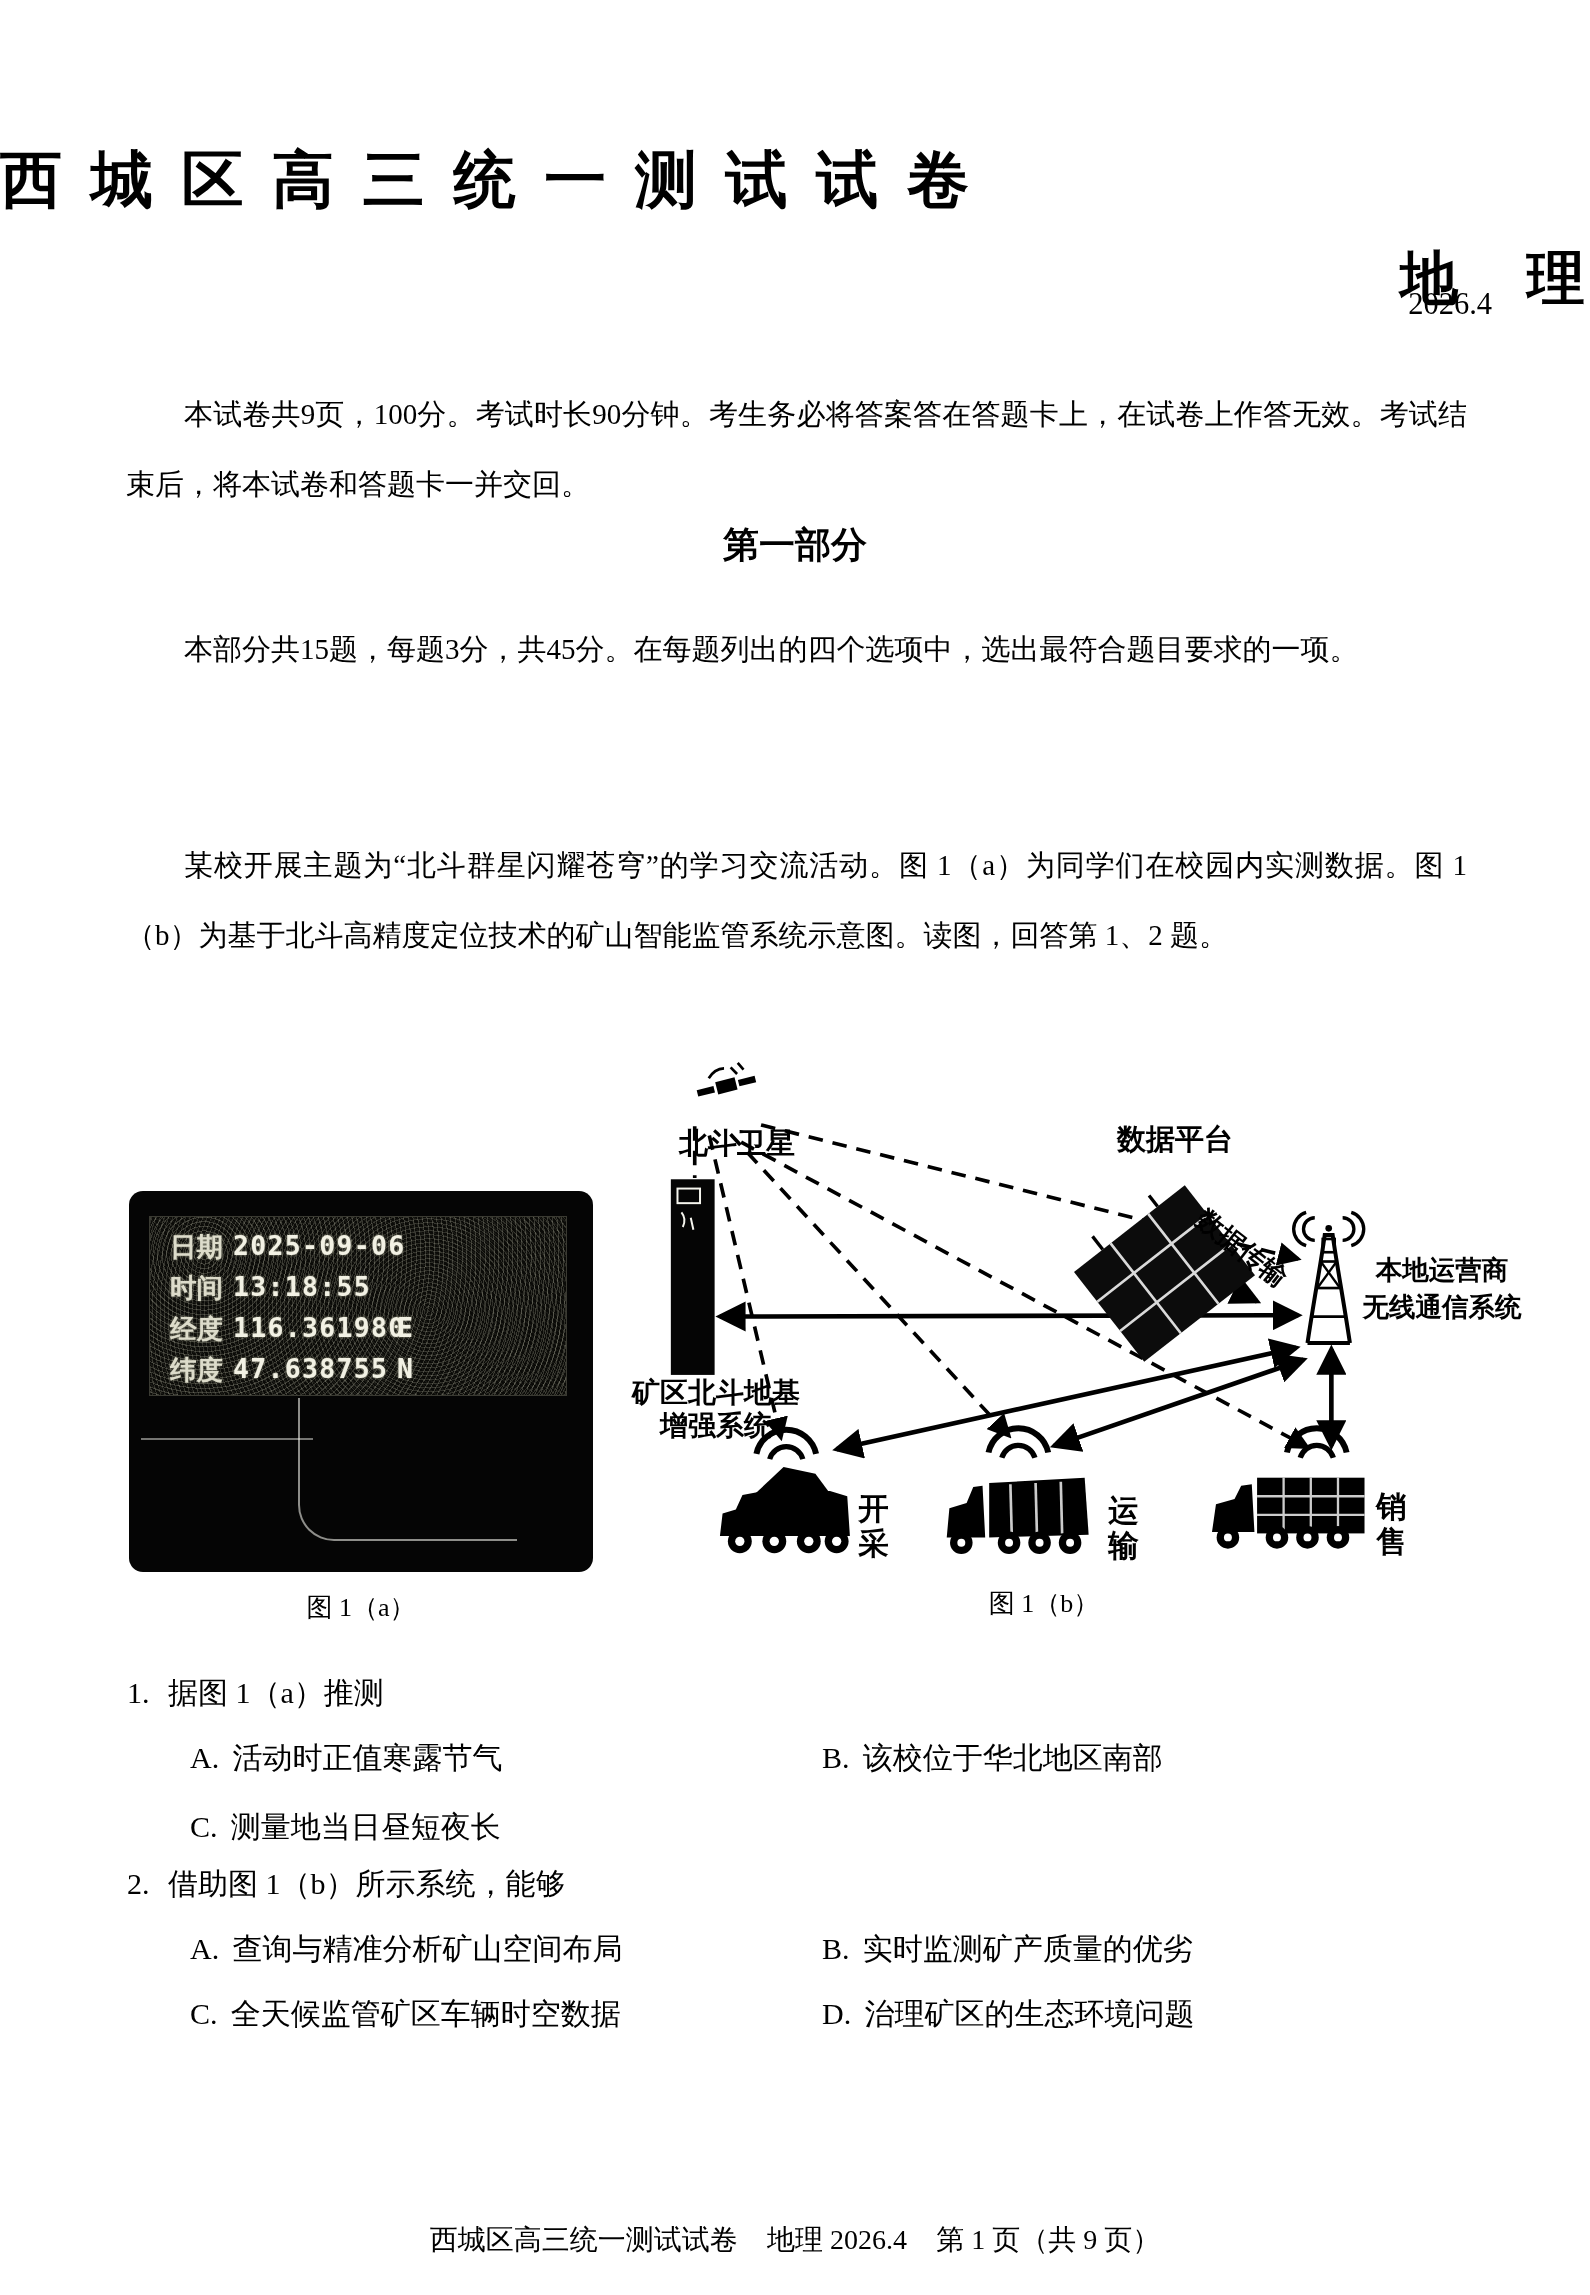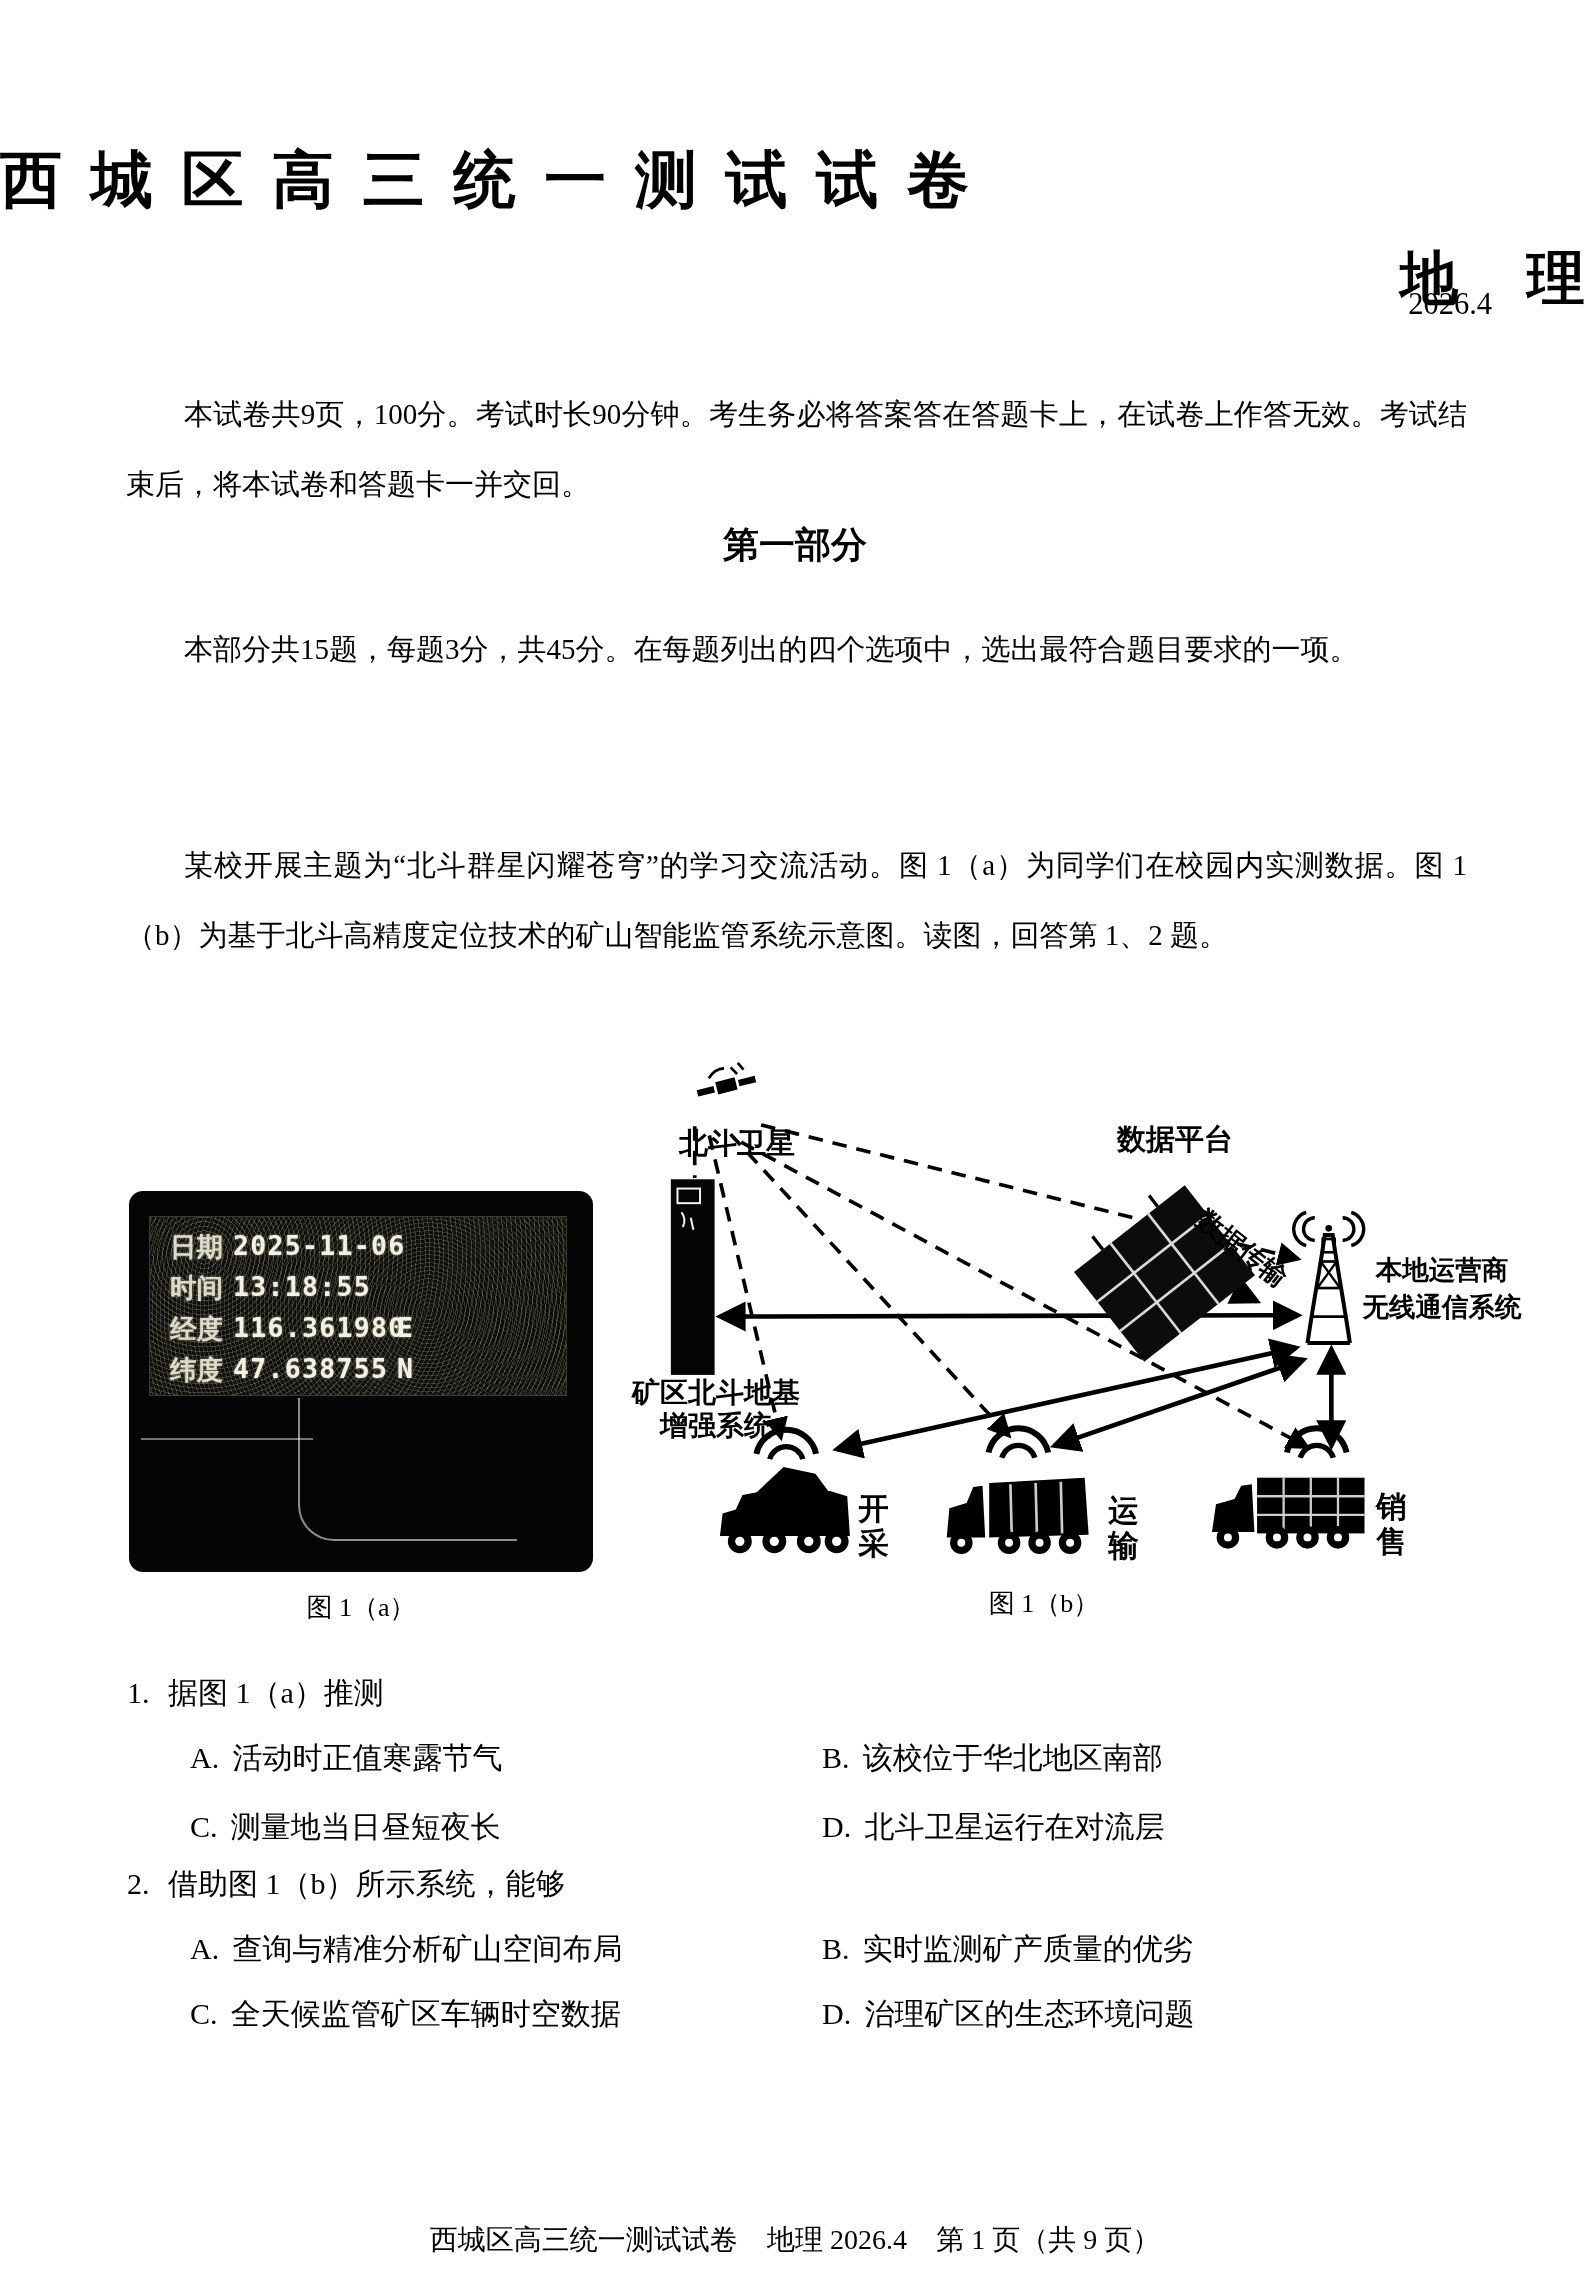--- a/index.html
+++ b/index.html
@@ -107,7 +107,7 @@
       <div class="screen-rows">
         <div class="s-row">
           <span class="s-label">日期</span>
-          <span class="s-value">2025-11-06</span>
+          <span class="s-value">2025-09-06</span>
           <span class="s-suffix"></span>
         </div>
         <div class="s-row">

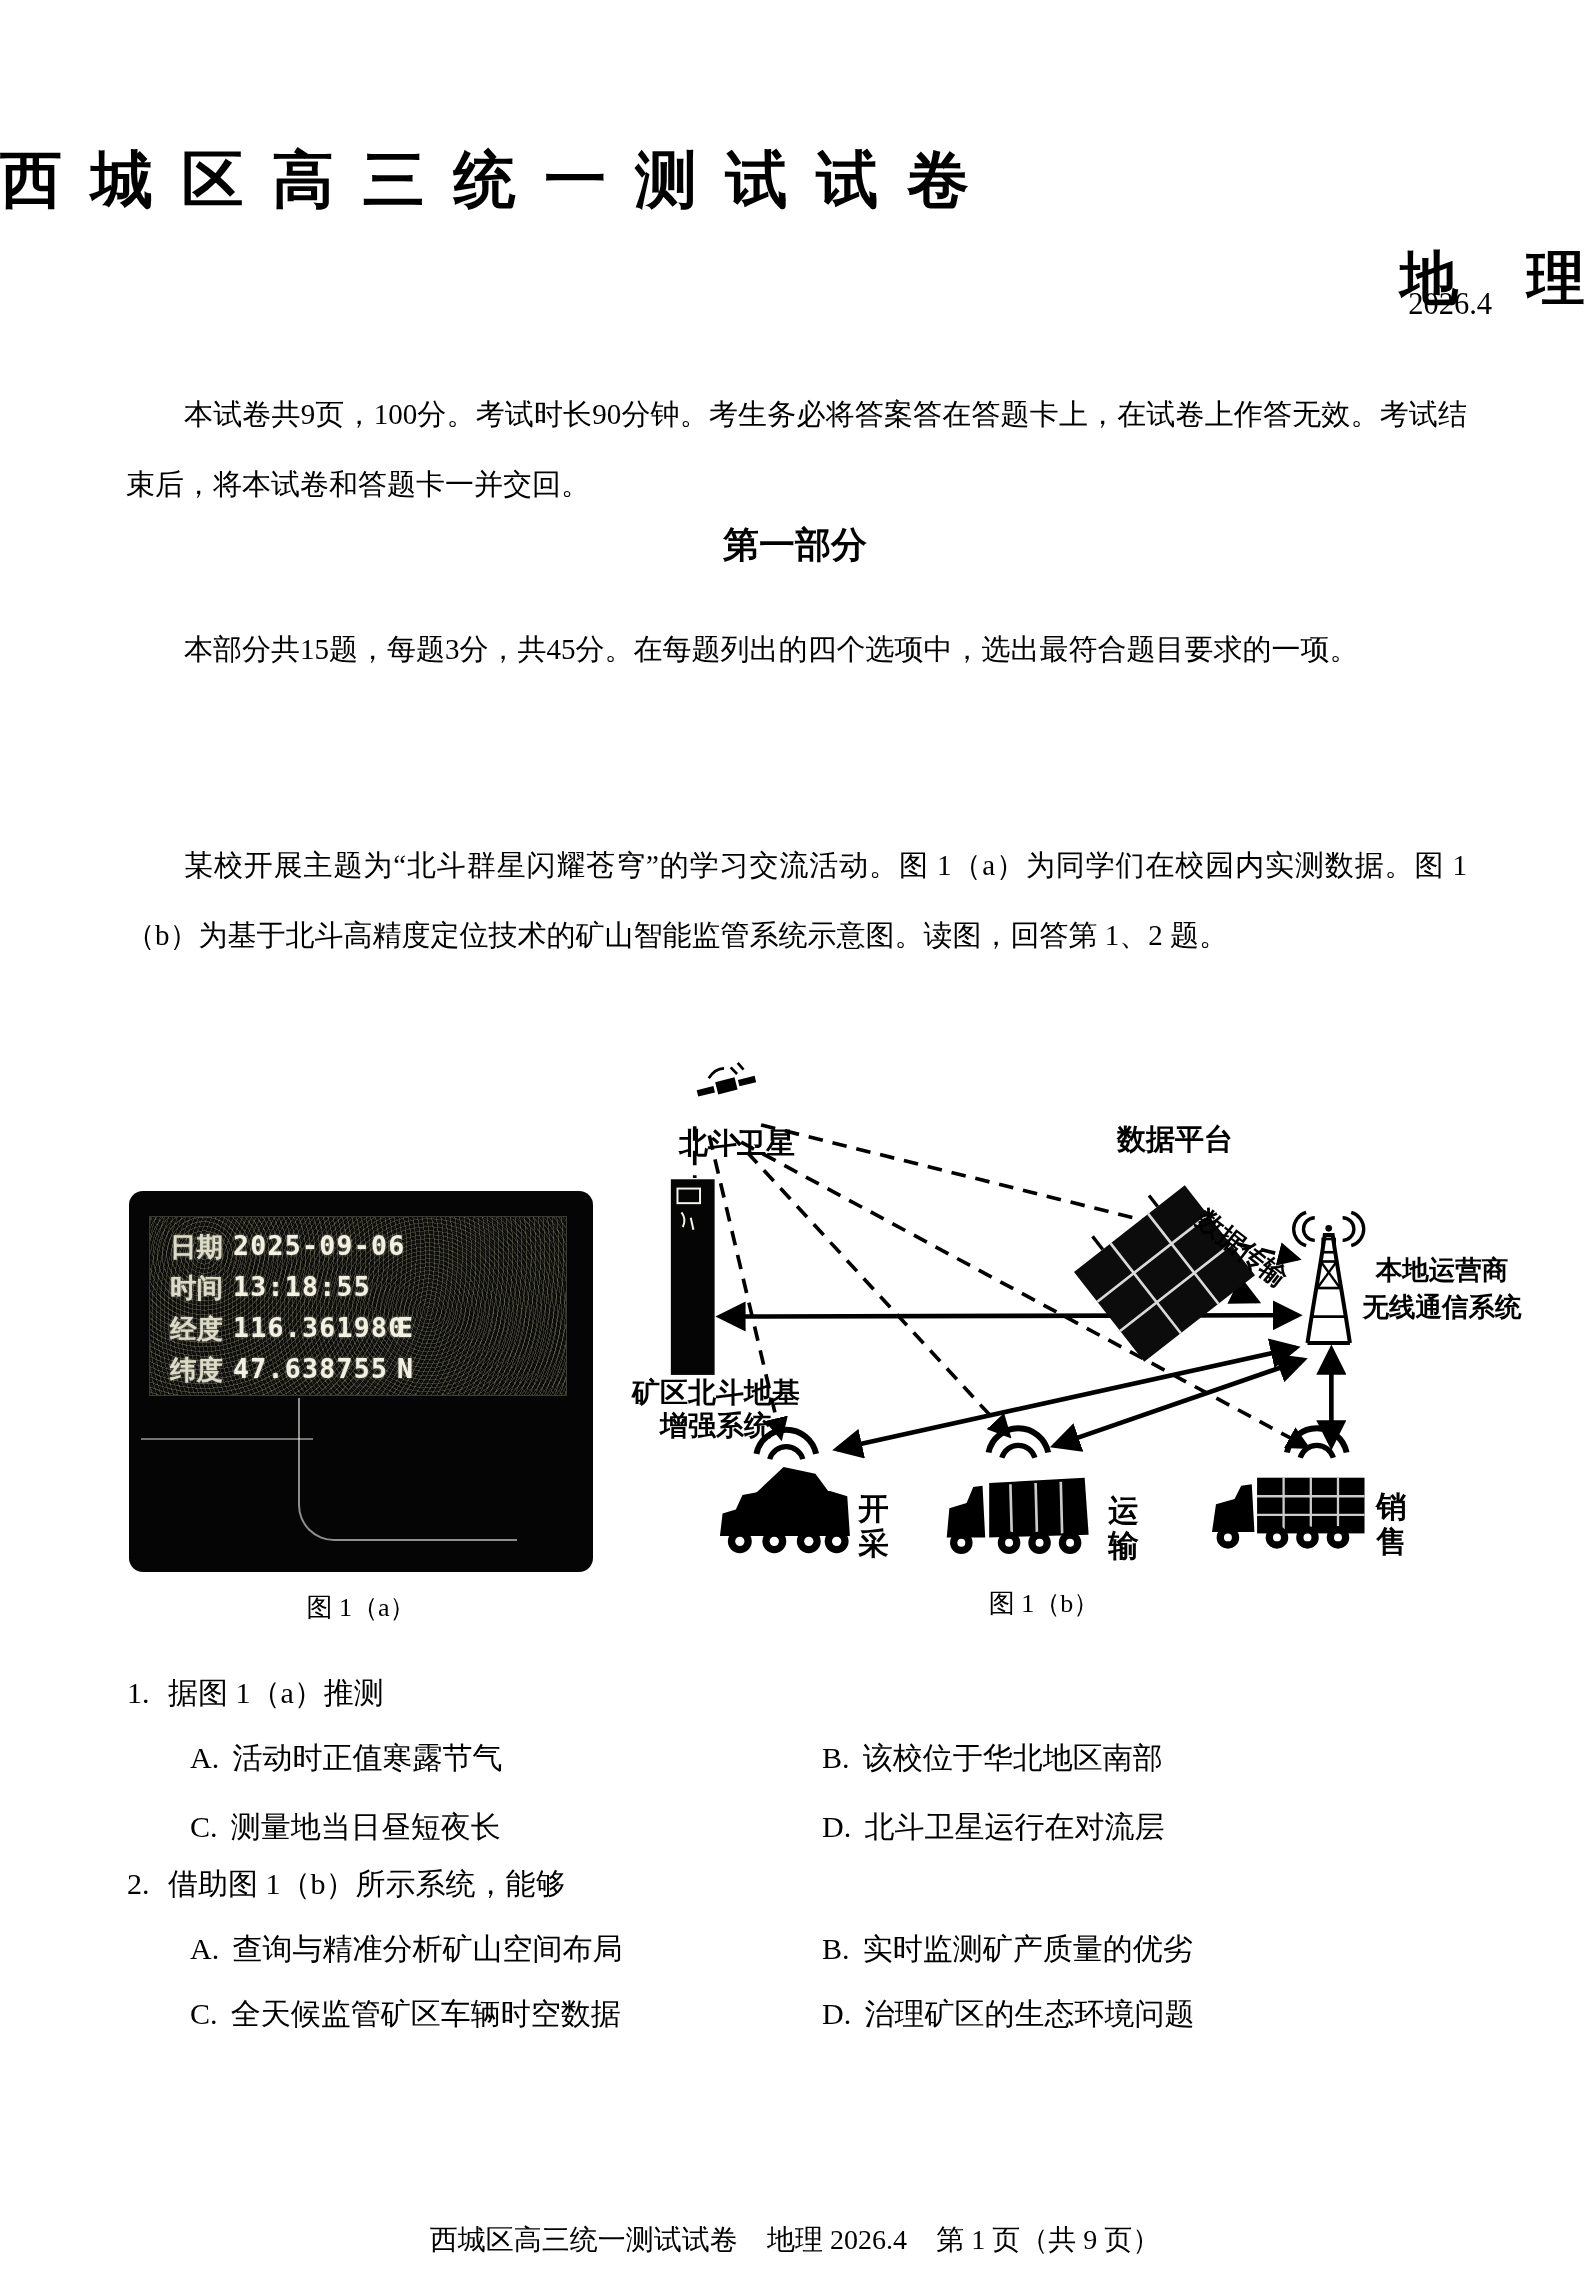--- a/index.html
+++ b/index.html
@@ -291,7 +291,6 @@
   </div>
   <div class="opt-row" style="top:1807px;">
     <div><span class="opt-key">C.</span><span>测量地当日昼短夜长</span></div>
-    <div><span class="opt-key">D.</span><span>北斗卫星运行在对流层</span></div>
   </div>
 
   <div class="q-stem" style="top:1864px;">

